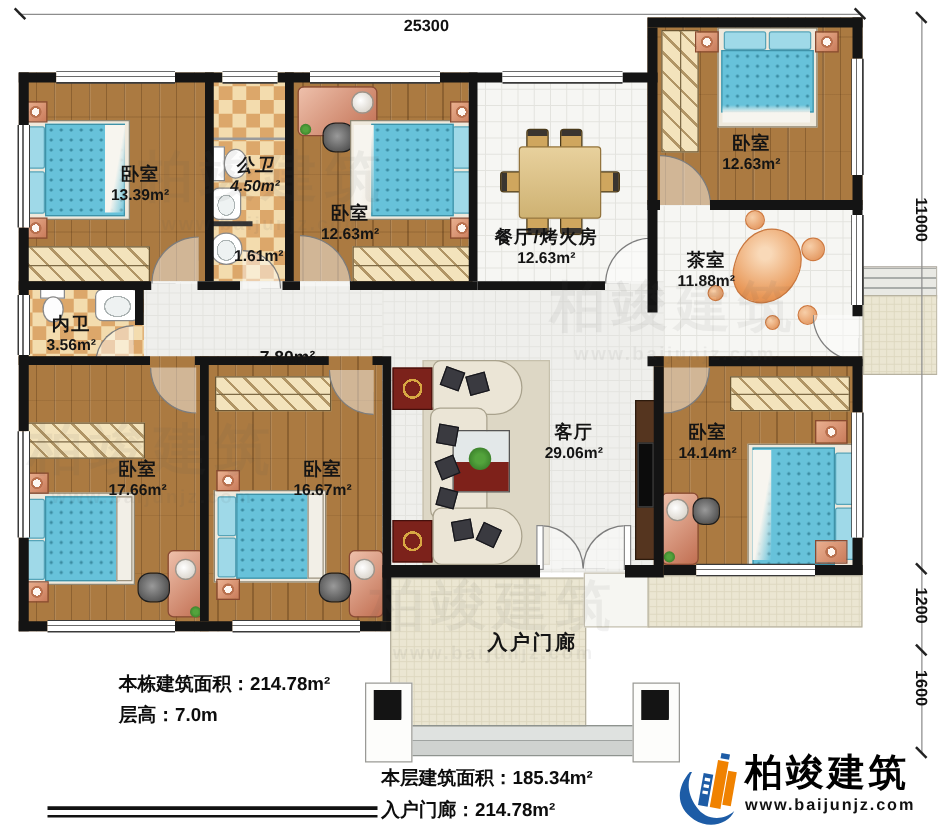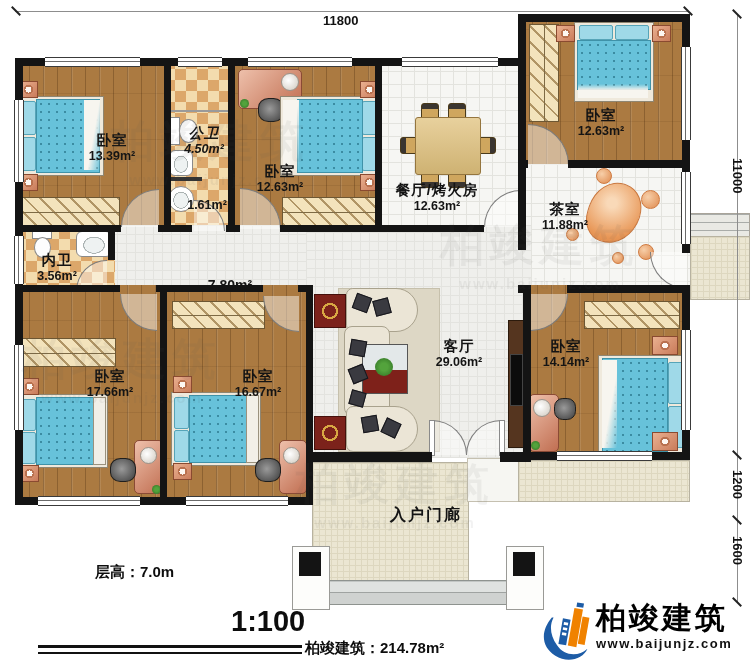--- a/index.html
+++ b/index.html
@@ -384,7 +384,7 @@
   <div class="dimline" style="left:15px;top:11px;width:673px;height:1px;"></div>
   <div class="tick" style="left:10px;top:10px;"></div>
   <div class="tick" style="left:682px;top:10px;"></div>
-  <div class="dimtext" style="left:323px;top:13px;">11800</div>
+  <div class="dimtext" style="left:323px;top:13px;">25300</div>
   <div class="dimline" style="left:737px;top:14px;width:1px;height:589px;"></div>
   <div class="tick" style="left:731px;top:13px;"></div>
   <div class="tick" style="left:731px;top:454px;"></div>

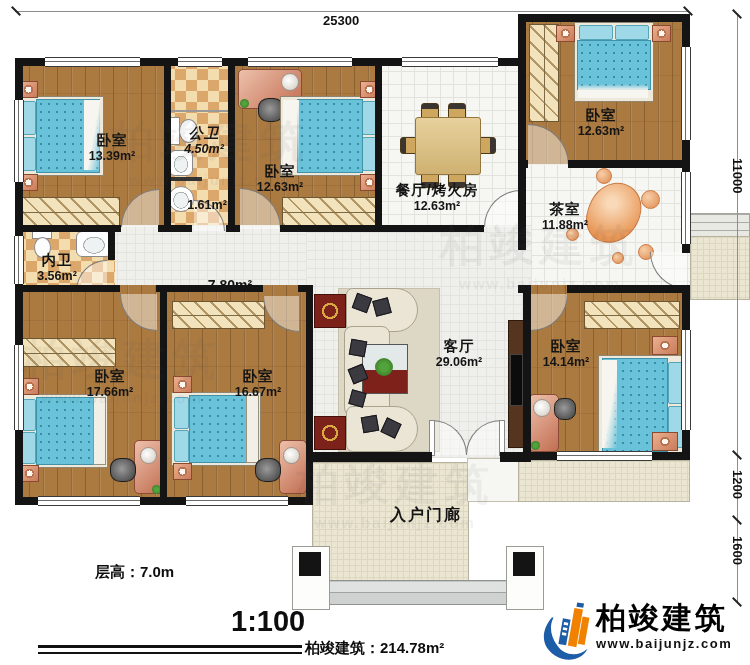--- a/index.html
+++ b/index.html
@@ -411,6 +411,9 @@
     <div class="t2">www.baijunjz.com</div>
   </div>
 
+  <div class="ftext" style="left:95px;top:538px;">
+    <span>本栋建筑面积：</span><span>214.78m²</span>
+  </div>
   <div class="ftext" style="left:95px;top:563px;">
     <span>层高：</span><span>7.0m</span>
   </div>

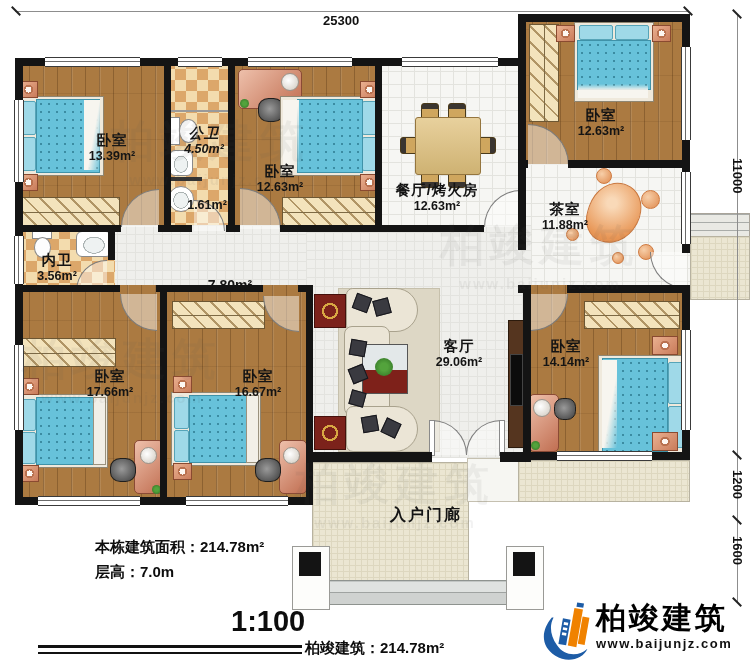--- a/index.html
+++ b/index.html
@@ -417,7 +417,6 @@
   <div class="ftext" style="left:95px;top:563px;">
     <span>层高：</span><span>7.0m</span>
   </div>
-  <div class="scale" style="left:231px;top:605px;">1:100</div>
   <div class="titleline" style="left:38px;top:645px;width:264px;"></div>
   <div class="ftext" style="left:305px;top:639px;">
     <span>柏竣建筑：</span><span>214.78m²</span>

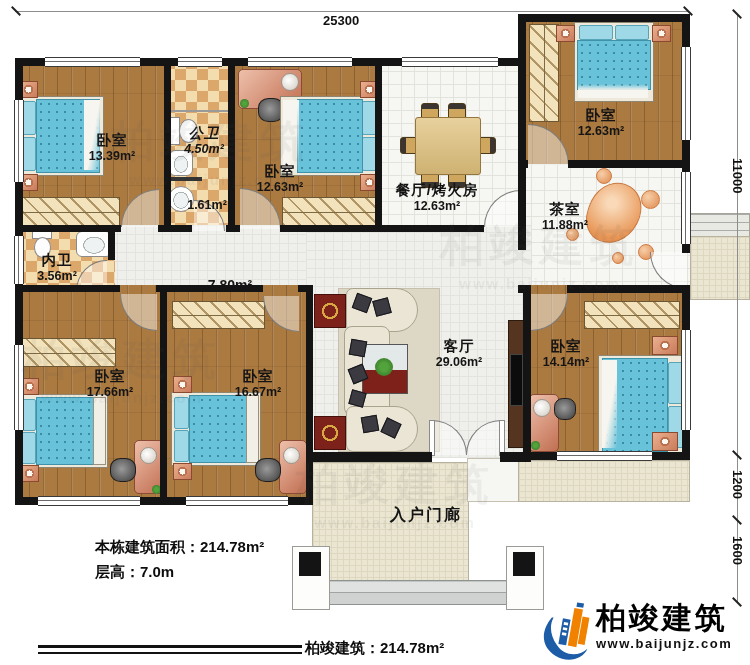--- a/index.html
+++ b/index.html
@@ -418,6 +418,9 @@
     <span>层高：</span><span>7.0m</span>
   </div>
   <div class="titleline" style="left:38px;top:645px;width:264px;"></div>
+  <div class="ftext" style="left:305px;top:613px;">
+    <span>本层建筑面积：</span><span>185.34m²</span>
+  </div>
   <div class="ftext" style="left:305px;top:639px;">
     <span>柏竣建筑：</span><span>214.78m²</span>
   </div>

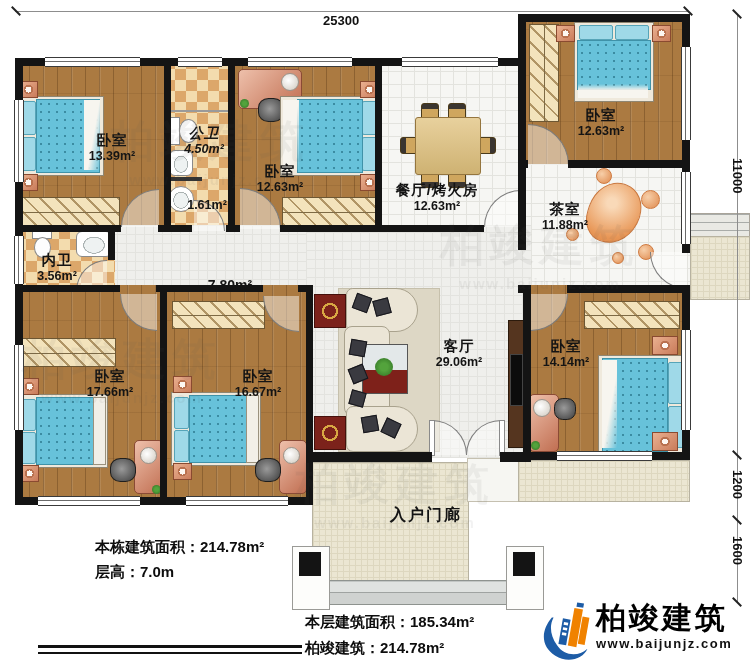--- a/index.html
+++ b/index.html
@@ -422,7 +422,7 @@
     <span>本层建筑面积：</span><span>185.34m²</span>
   </div>
   <div class="ftext" style="left:305px;top:639px;">
-    <span>柏竣建筑：</span><span>214.78m²</span>
+    <span>入户门廊：</span><span>214.78m²</span>
   </div>
 
   <div class="abs" style="left:538px;top:596px;width:52px;height:64px;z-index:8;">

